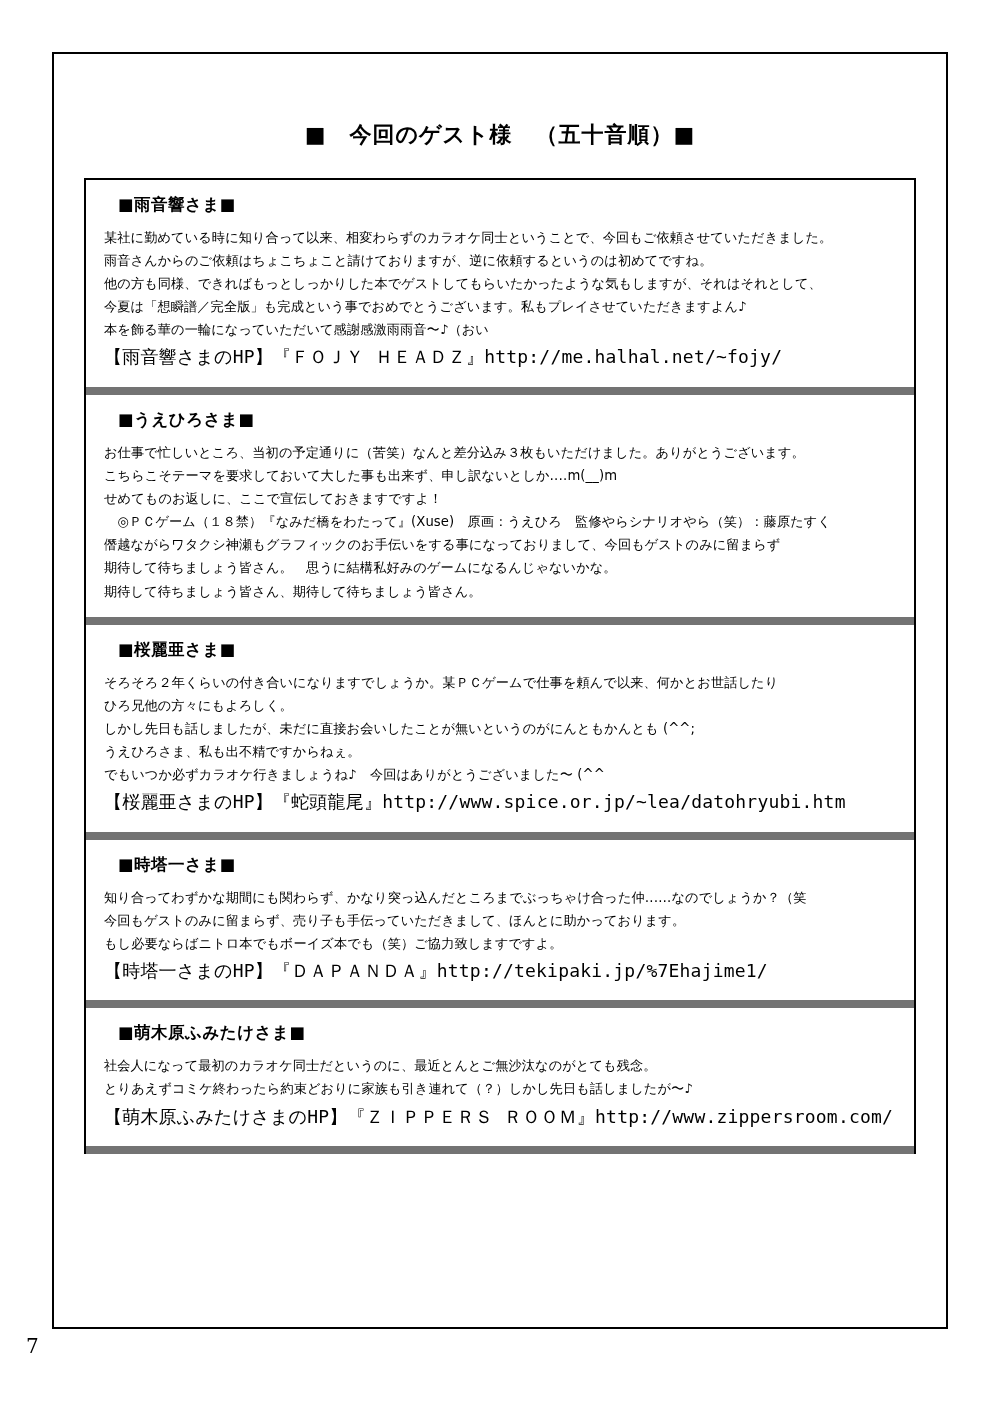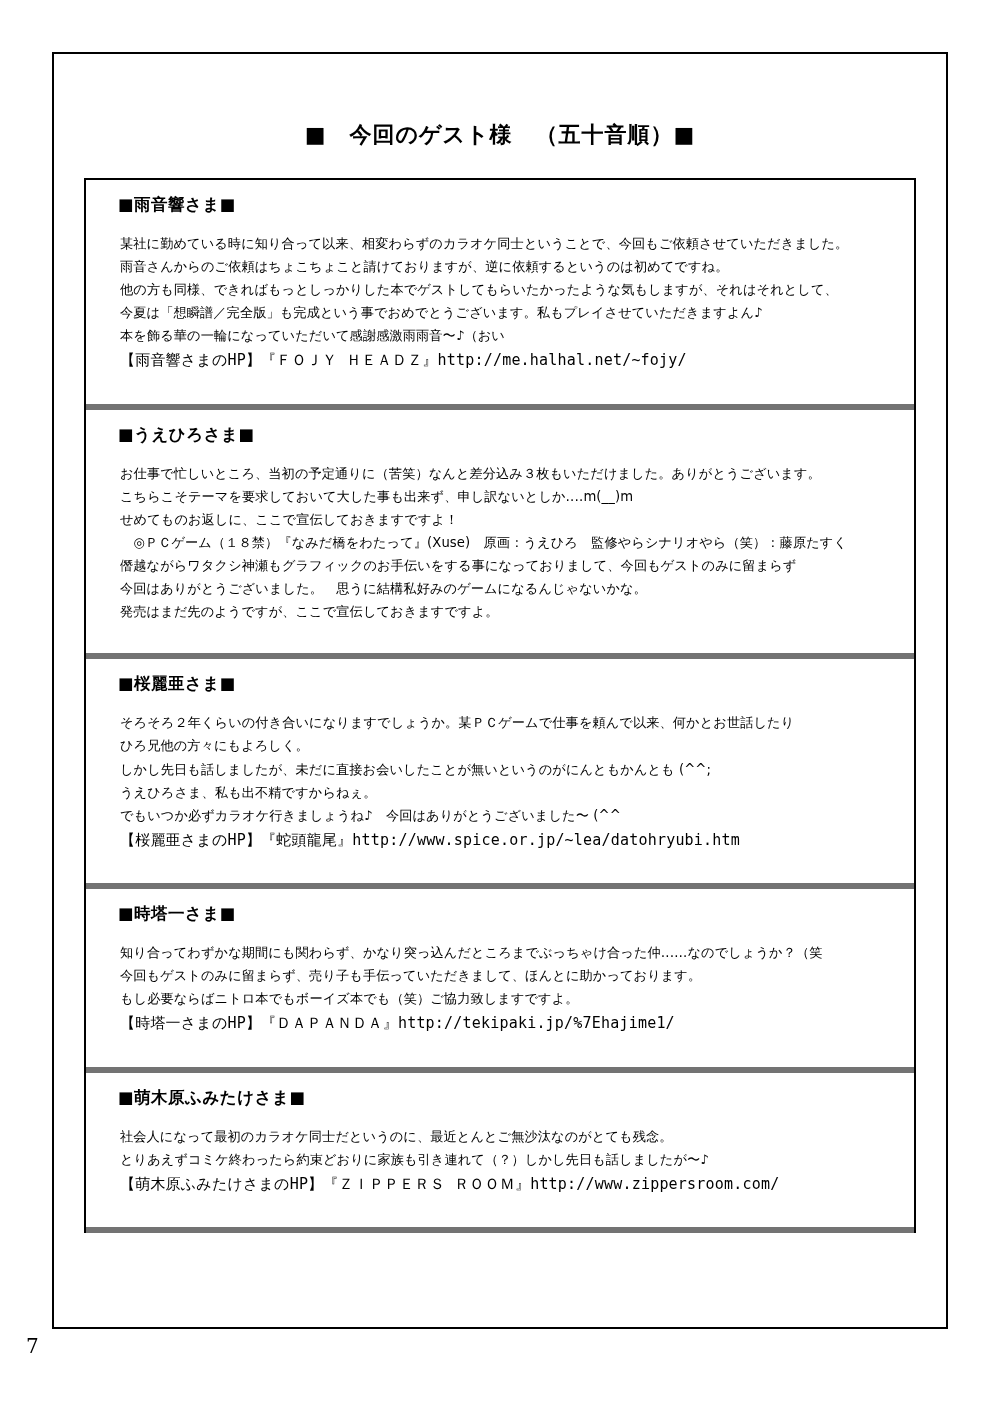--- a/index.html
+++ b/index.html
@@ -53,7 +53,7 @@
     box-sizing: border-box;
   }
   .guest-block {
-    border-bottom: 6px solid #737373;
+    border-bottom: 8px solid #737373;
     padding: 12px 11px 14px 18px;
     box-sizing: border-box;
   }

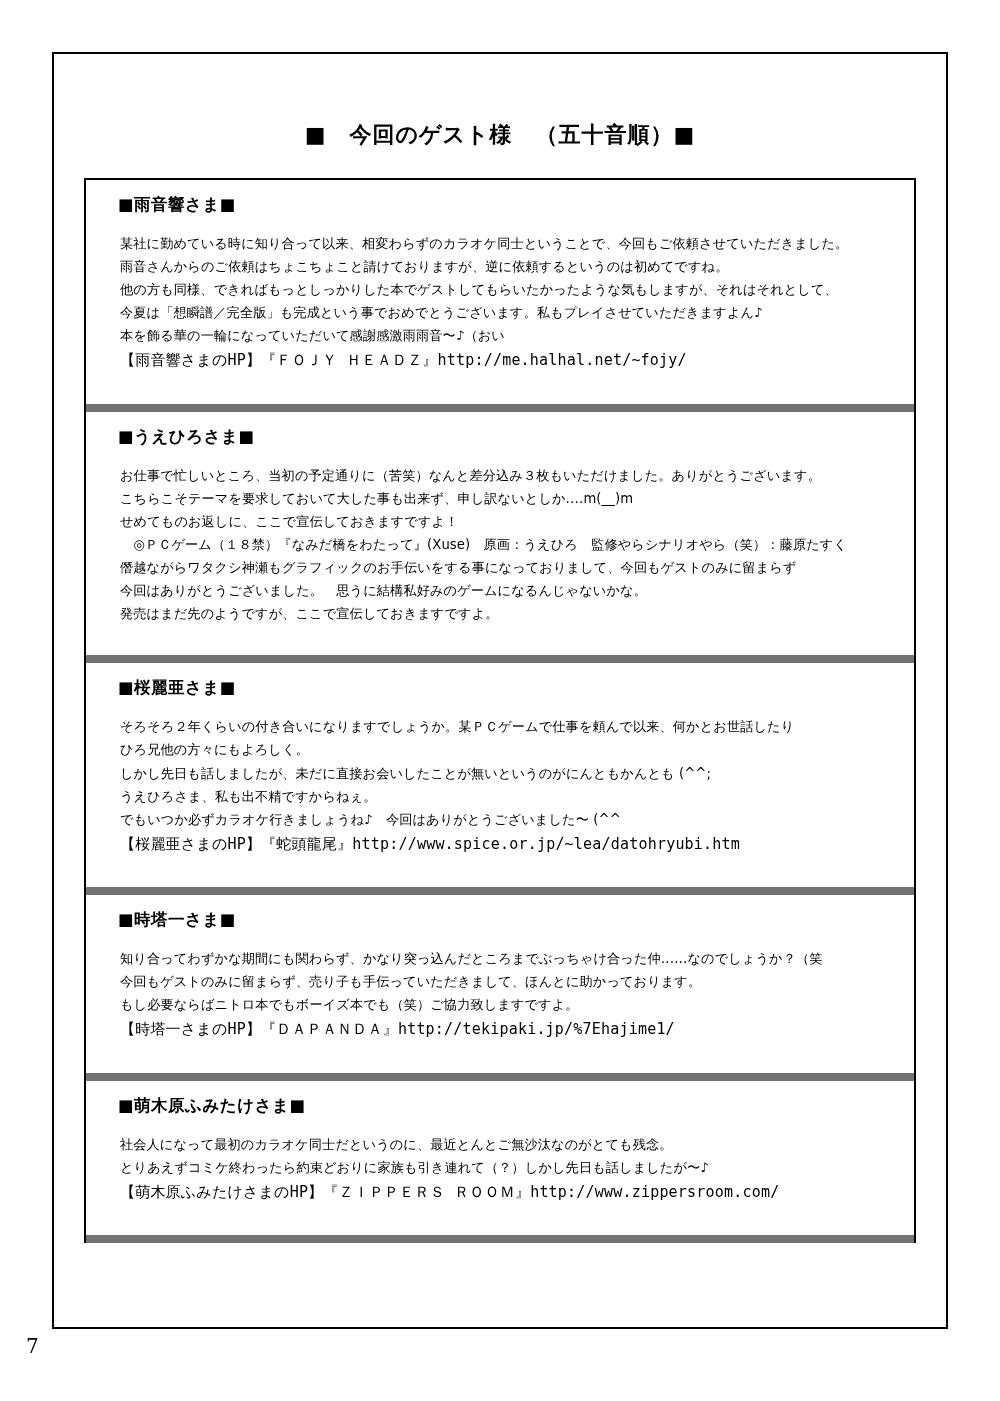--- a/index.html
+++ b/index.html
@@ -65,7 +65,7 @@
     letter-spacing: 0.5px;
   }
   .guest-lines {
-    margin: 16px;
+    margin: 0;
   }
   .line {
     font-size: 13.2px;

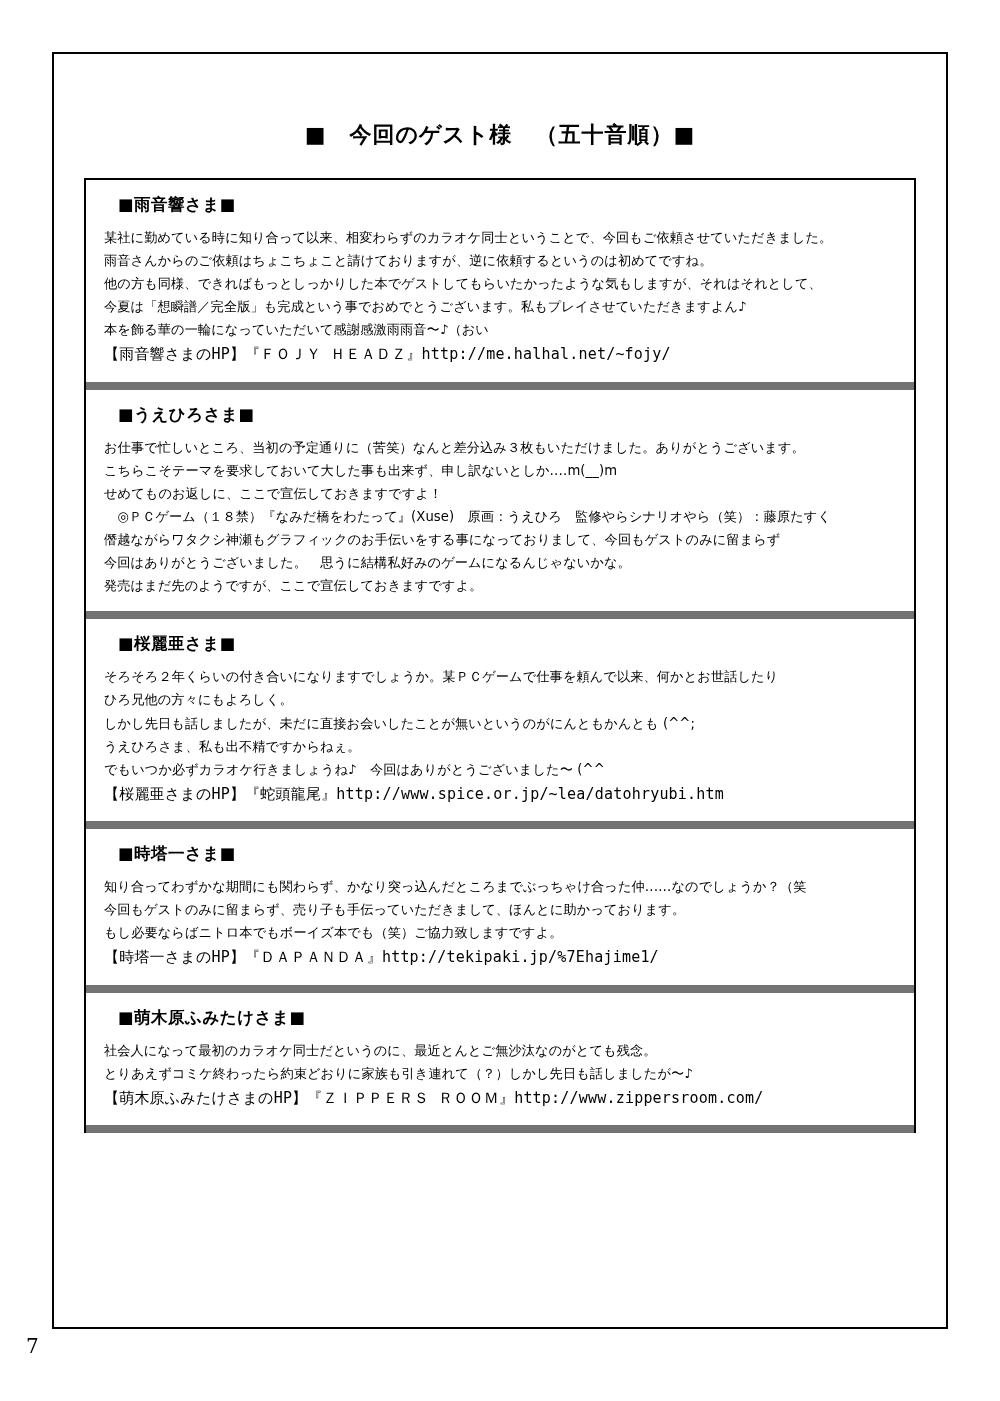--- a/index.html
+++ b/index.html
@@ -76,7 +76,7 @@
   }
   .line.mono {
     font-family: "DejaVu Sans Mono", monospace;
-    font-size: 15px;
+    font-size: 18px;
     letter-spacing: 0.2px;
   }
   .page-number {

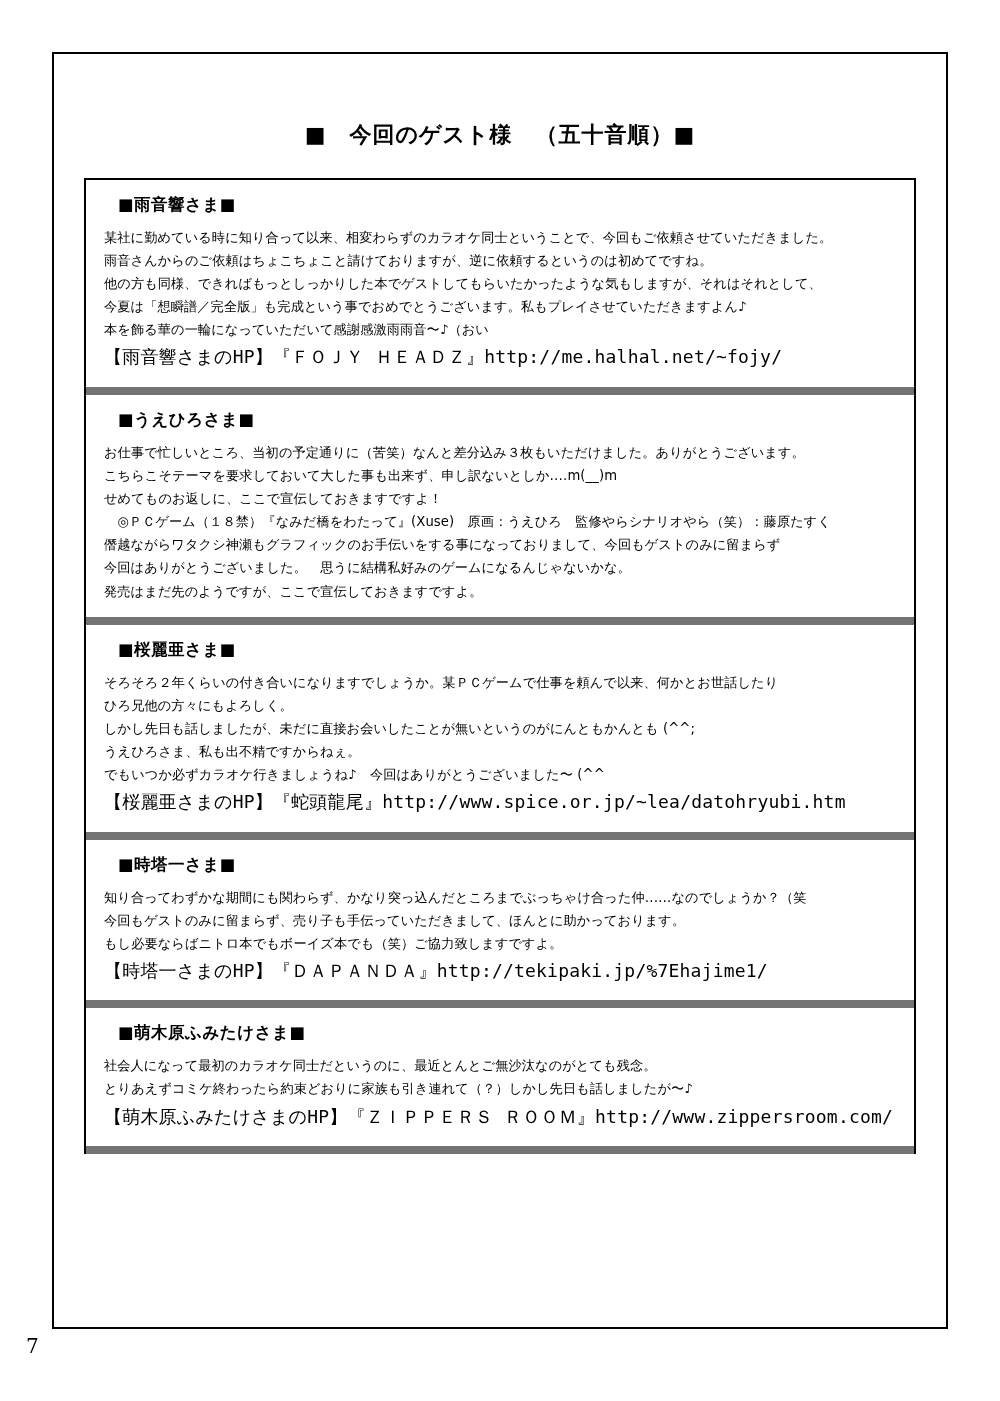--- a/index.html
+++ b/index.html
@@ -120,7 +120,7 @@
           <div class="line">せめてものお返しに、ここで宣伝しておきますですよ！</div>
           <div class="line">　◎ＰＣゲーム（１８禁）『なみだ橋をわたって』(Xuse)　原画：うえひろ　監修やらシナリオやら（笑）：藤原たすく</div>
           <div class="line">僭越ながらワタクシ神瀬もグラフィックのお手伝いをする事になっておりまして、今回もゲストのみに留まらず</div>
-          <div class="line">今回はありがとうございました。　思うに結構私好みのゲームになるんじゃないかな。</div>
+          <div class="line">期待して待ちましょう皆さん。　思うに結構私好みのゲームになるんじゃないかな。</div>
           <div class="line">発売はまだ先のようですが、ここで宣伝しておきますですよ。</div>
         </div>
       </div>

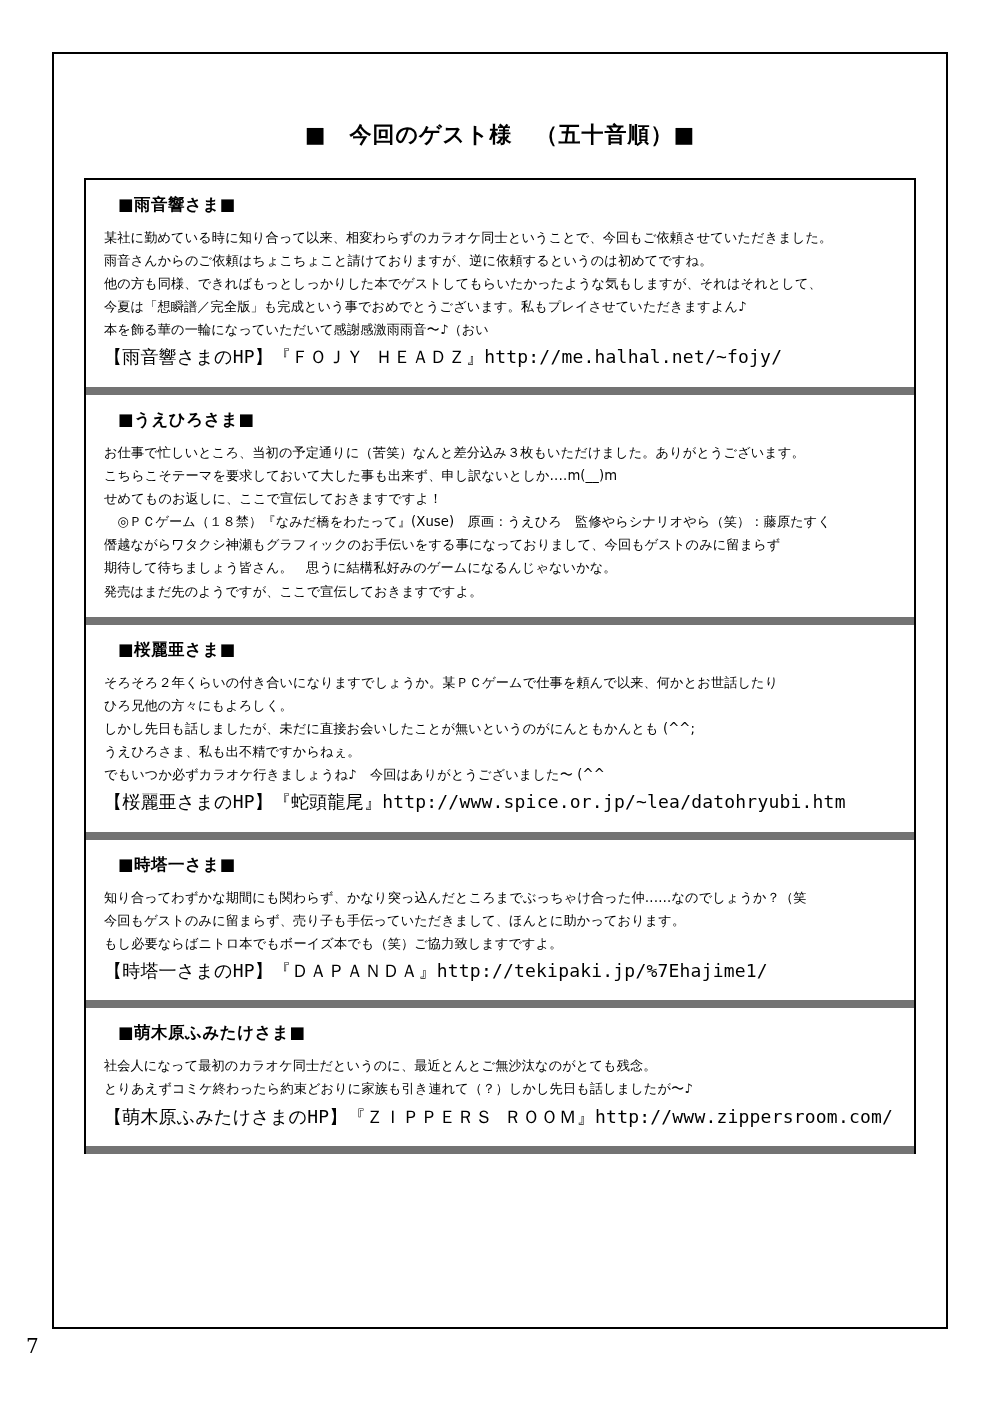--- a/index.html
+++ b/index.html
@@ -121,7 +121,7 @@
           <div class="line">　◎ＰＣゲーム（１８禁）『なみだ橋をわたって』(Xuse)　原画：うえひろ　監修やらシナリオやら（笑）：藤原たすく</div>
           <div class="line">僭越ながらワタクシ神瀬もグラフィックのお手伝いをする事になっておりまして、今回もゲストのみに留まらず</div>
           <div class="line">期待して待ちましょう皆さん。　思うに結構私好みのゲームになるんじゃないかな。</div>
-          <div class="line">発売はまだ先のようですが、ここで宣伝しておきますですよ。</div>
+          <div class="line">期待して待ちましょう皆さん、期待して待ちましょう皆さん。</div>
         </div>
       </div>
 

